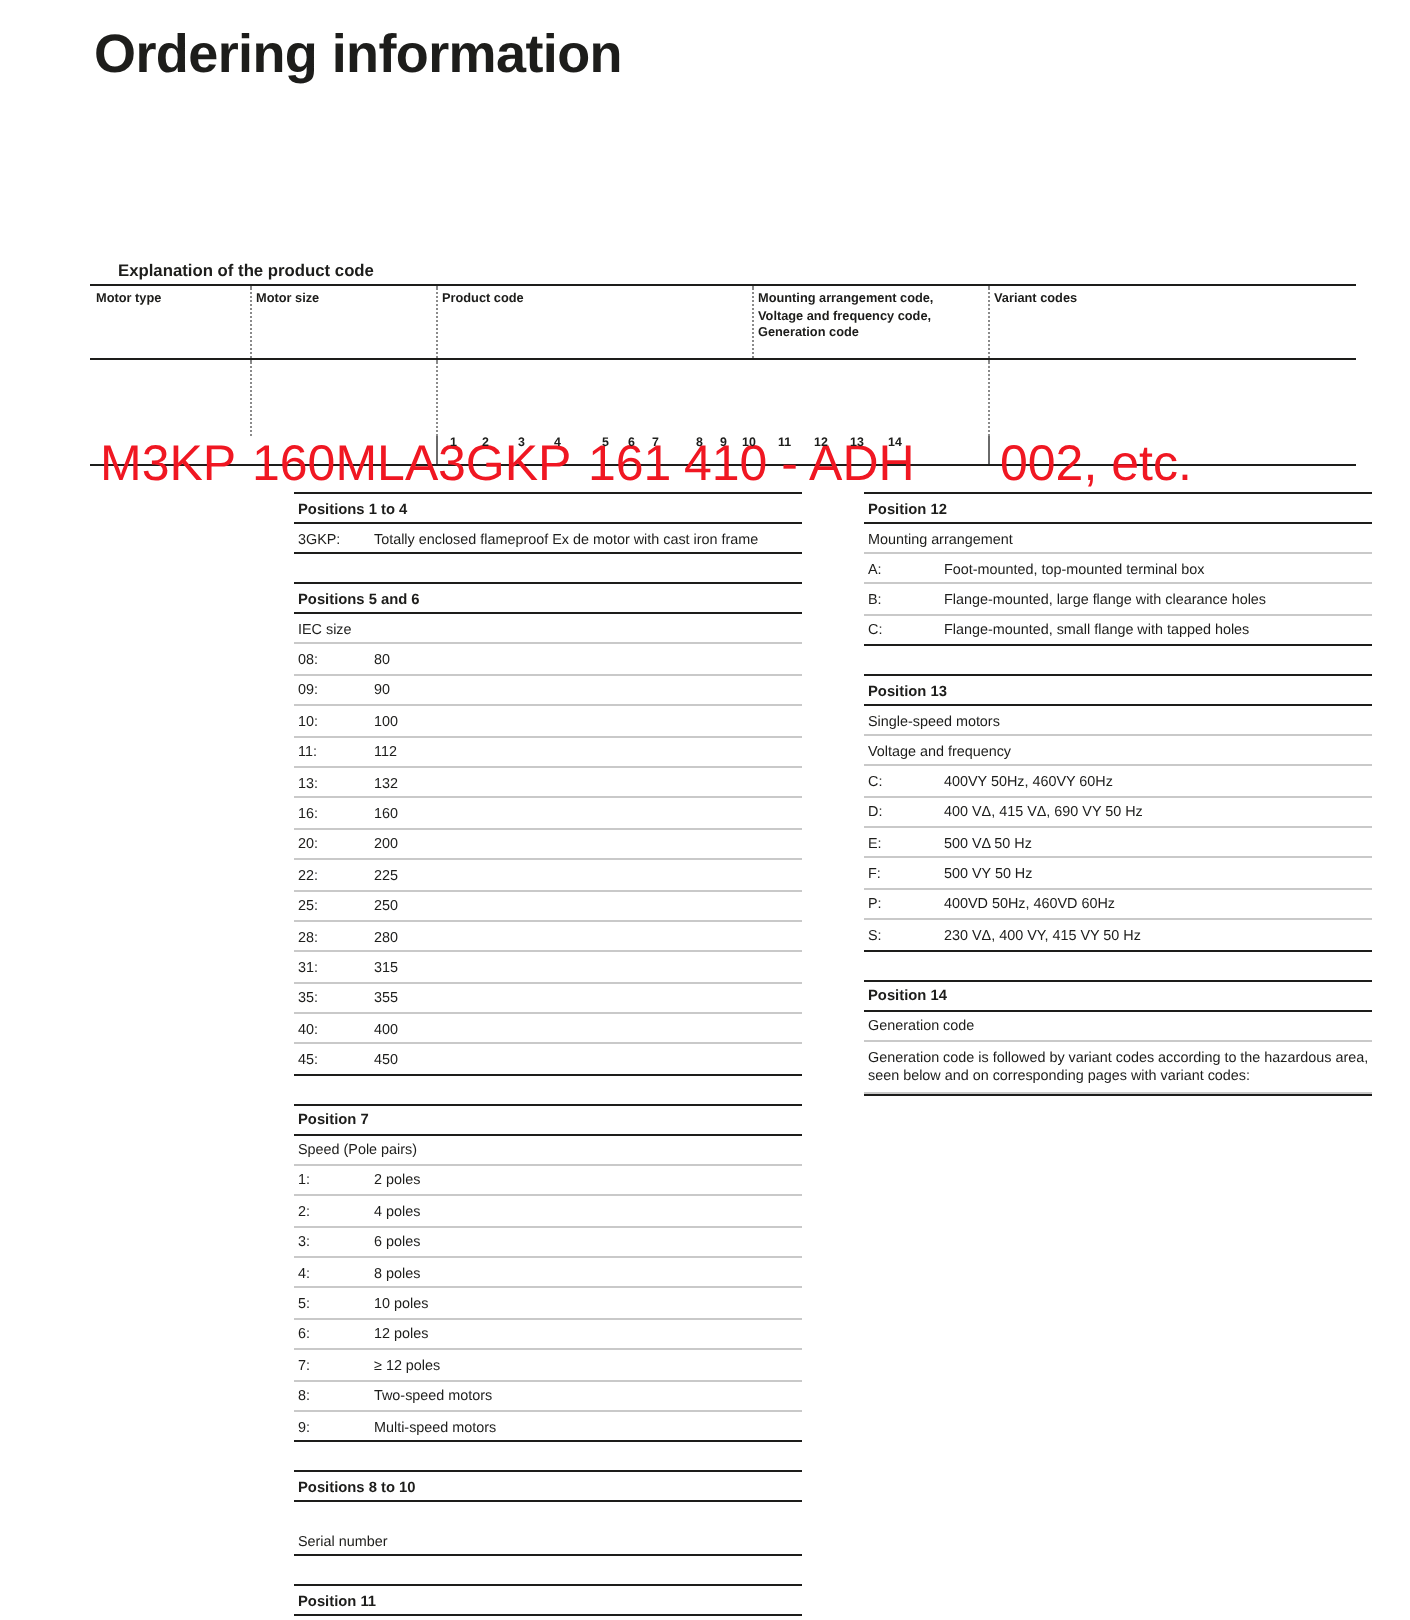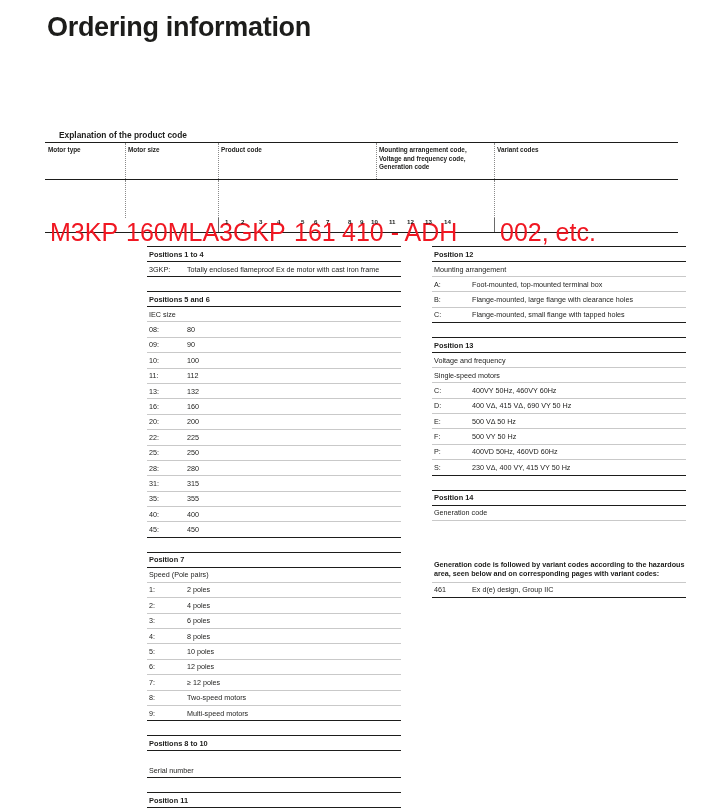--- a/index.html
+++ b/index.html
@@ -367,8 +367,8 @@
 
   <div class="section">
     <div class="sec-title">Position 13</div>
+    <div class="sec-sub">Single-speed motors</div>
     <div class="sec-sub">Voltage and frequency</div>
-    <div class="sec-sub">Single-speed motors</div>
     <div id="volt-rows">
         <div class="row">
           <div class="k">C:</div>

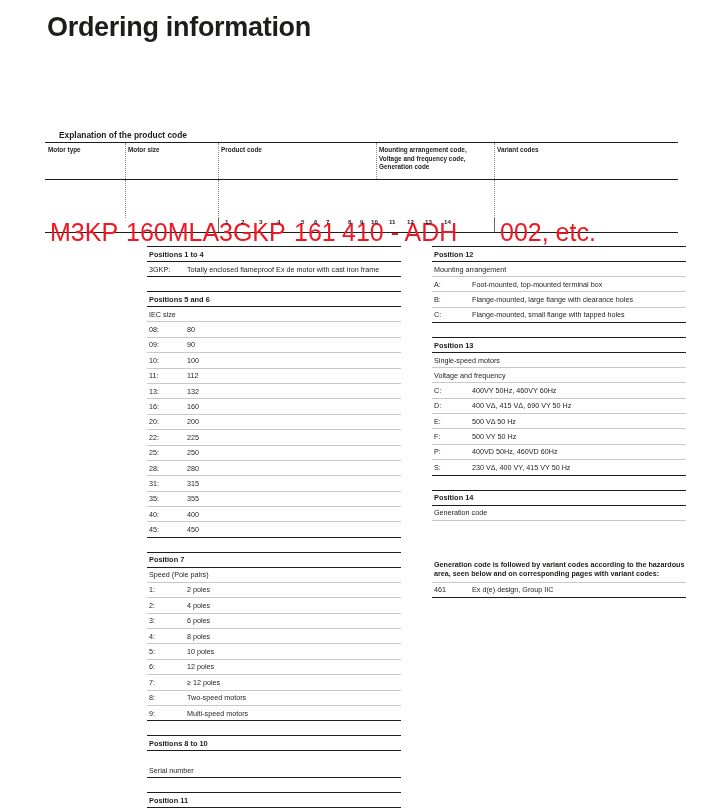--- a/index.html
+++ b/index.html
@@ -139,12 +139,11 @@
 
   .note {
     font-size: 7.2px;
-    font-weight: bold;
+    font-weight: normal;
     color: #1d1d1b;
     line-height: 9.6px;
     padding: 3px 0 3px 2px;
     border-bottom: 0.8px solid #c9c9c9;
-    margin-top: 36px;
   }
 </style>
 </head>

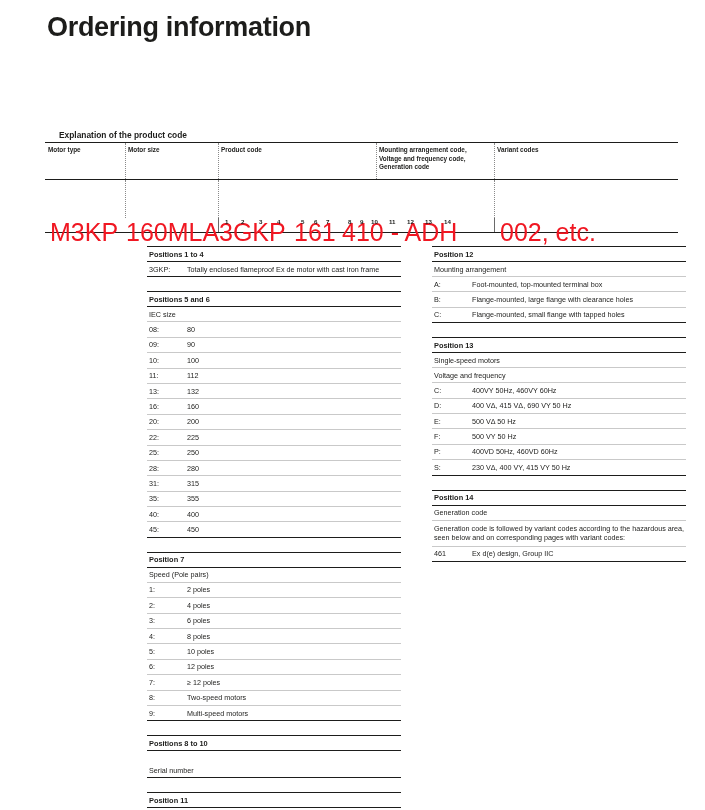--- a/index.html
+++ b/index.html
@@ -401,12 +401,6 @@
     <div class="sec-title">Position 14</div>
     <div class="sec-sub">Generation code</div>
     <div class="note">Generation code is followed by variant codes according to the hazardous area, seen below and on corresponding pages with variant codes:</div>
-    <div id="gen-rows">
-        <div class="row last">
-          <div class="k">461</div>
-          <div class="v">Ex d(e) design, Group IIC</div>
-        </div>
-      </div>
     <div class="sec-bottom"></div>
   </div>
 

